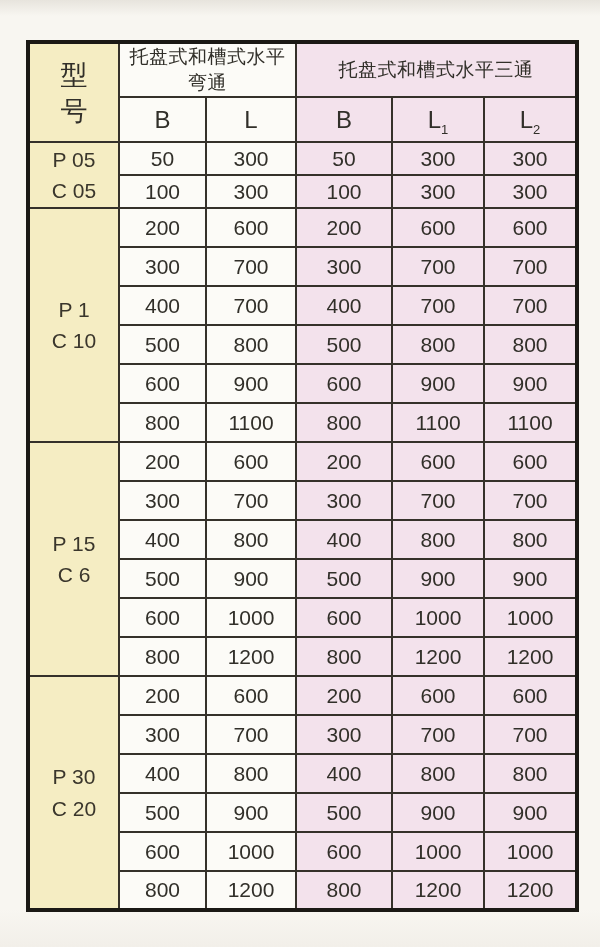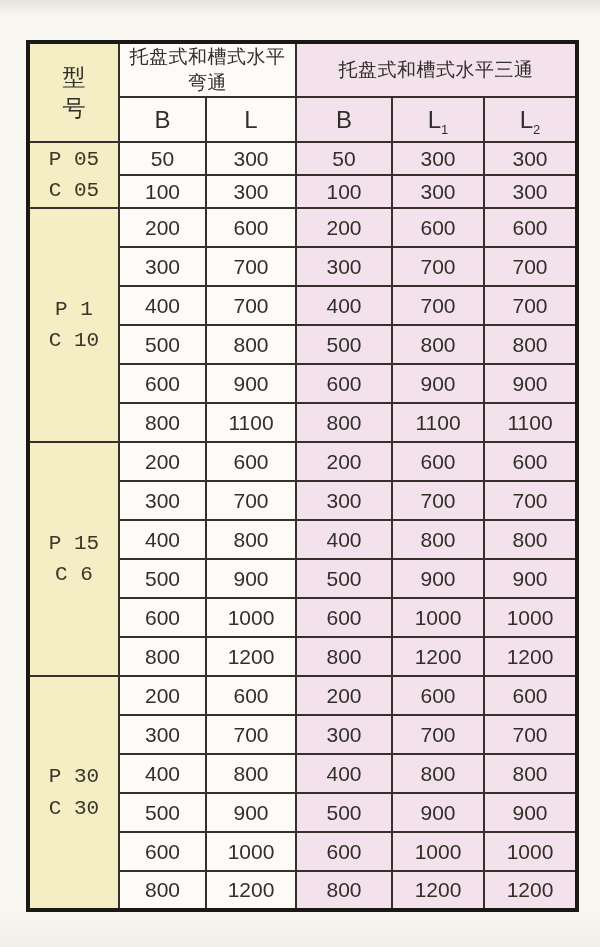--- a/index.html
+++ b/index.html
@@ -41,7 +41,7 @@
 
   th.model-header {
     background: var(--model-bg, #f5edc3);
-    font-size: 23px;
+    font-size: 27px;
     font-weight: 500;
     letter-spacing: 11px;
     padding-left: 11px; 

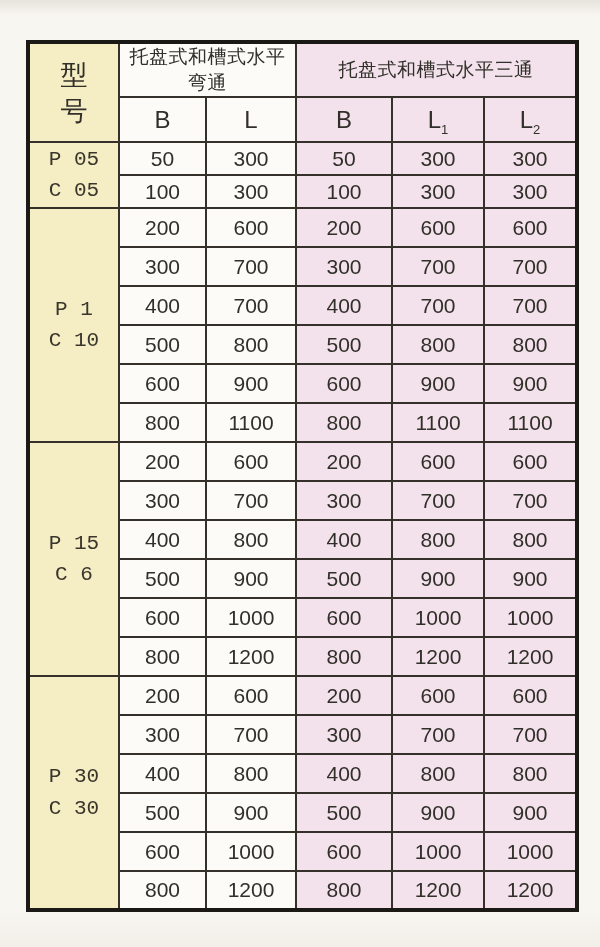--- a/index.html
+++ b/index.html
@@ -59,7 +59,7 @@
     font-weight: 500;
     color: #3a362c;
   }
-  td.model-cell .model-line { line-height: 1.5; font-family: Liberation Mono, monospace; }
+  td.model-cell .model-line { line-height: 1.5; }
 
   td.value-cell { font-size: 21px; font-weight: 400; }
 </style>

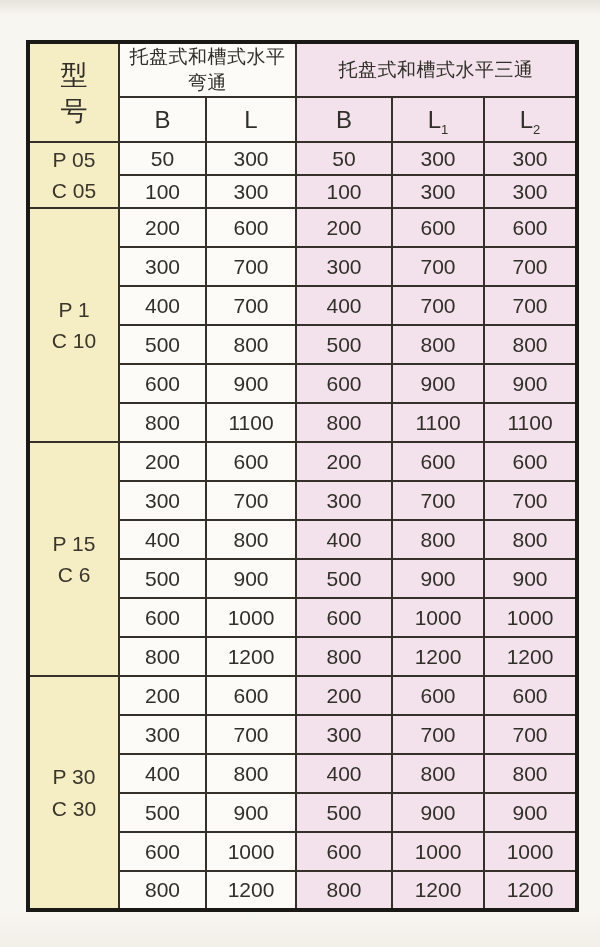--- a/index.html
+++ b/index.html
@@ -209,7 +209,7 @@
         <tr>
           <td class="model-cell" rowspan="6">
             <div class="model-line">P 30</div>
-            <div class="model-line">C 30</div>
+            <div class="model-line">C 20</div>
           </td>
           <td class="value-cell bend">200</td>
           <td class="value-cell bend">600</td>

